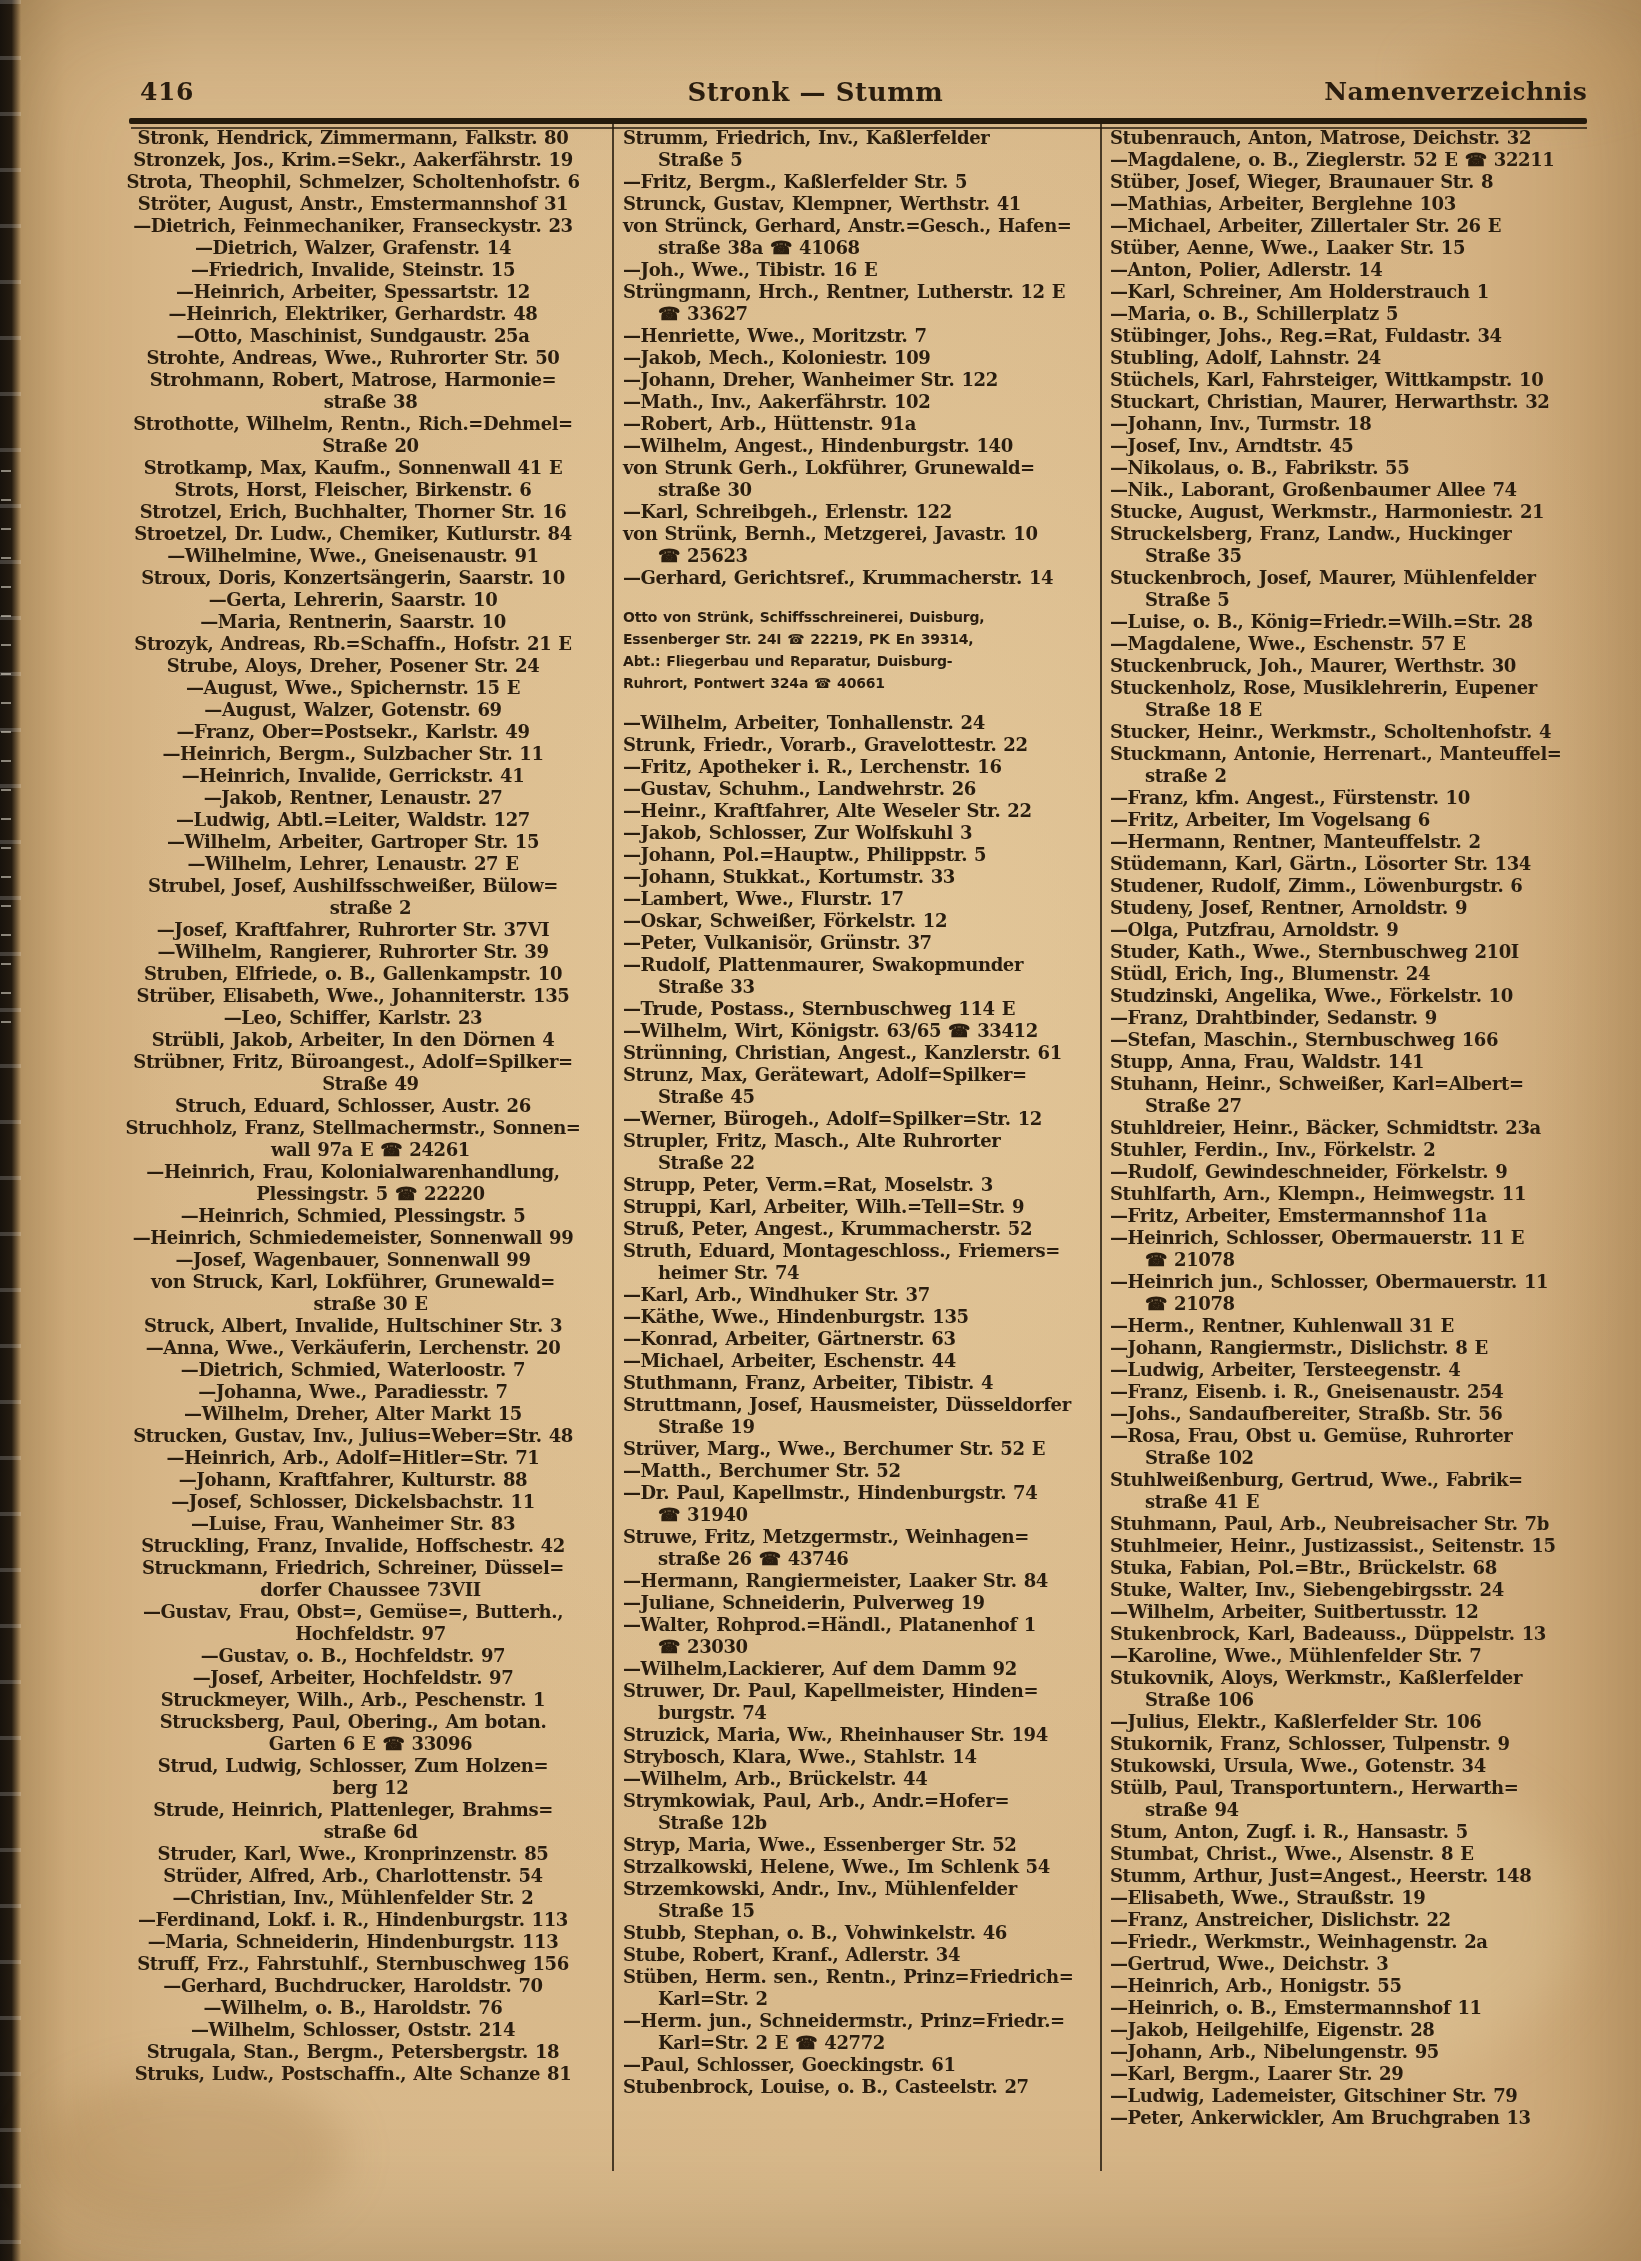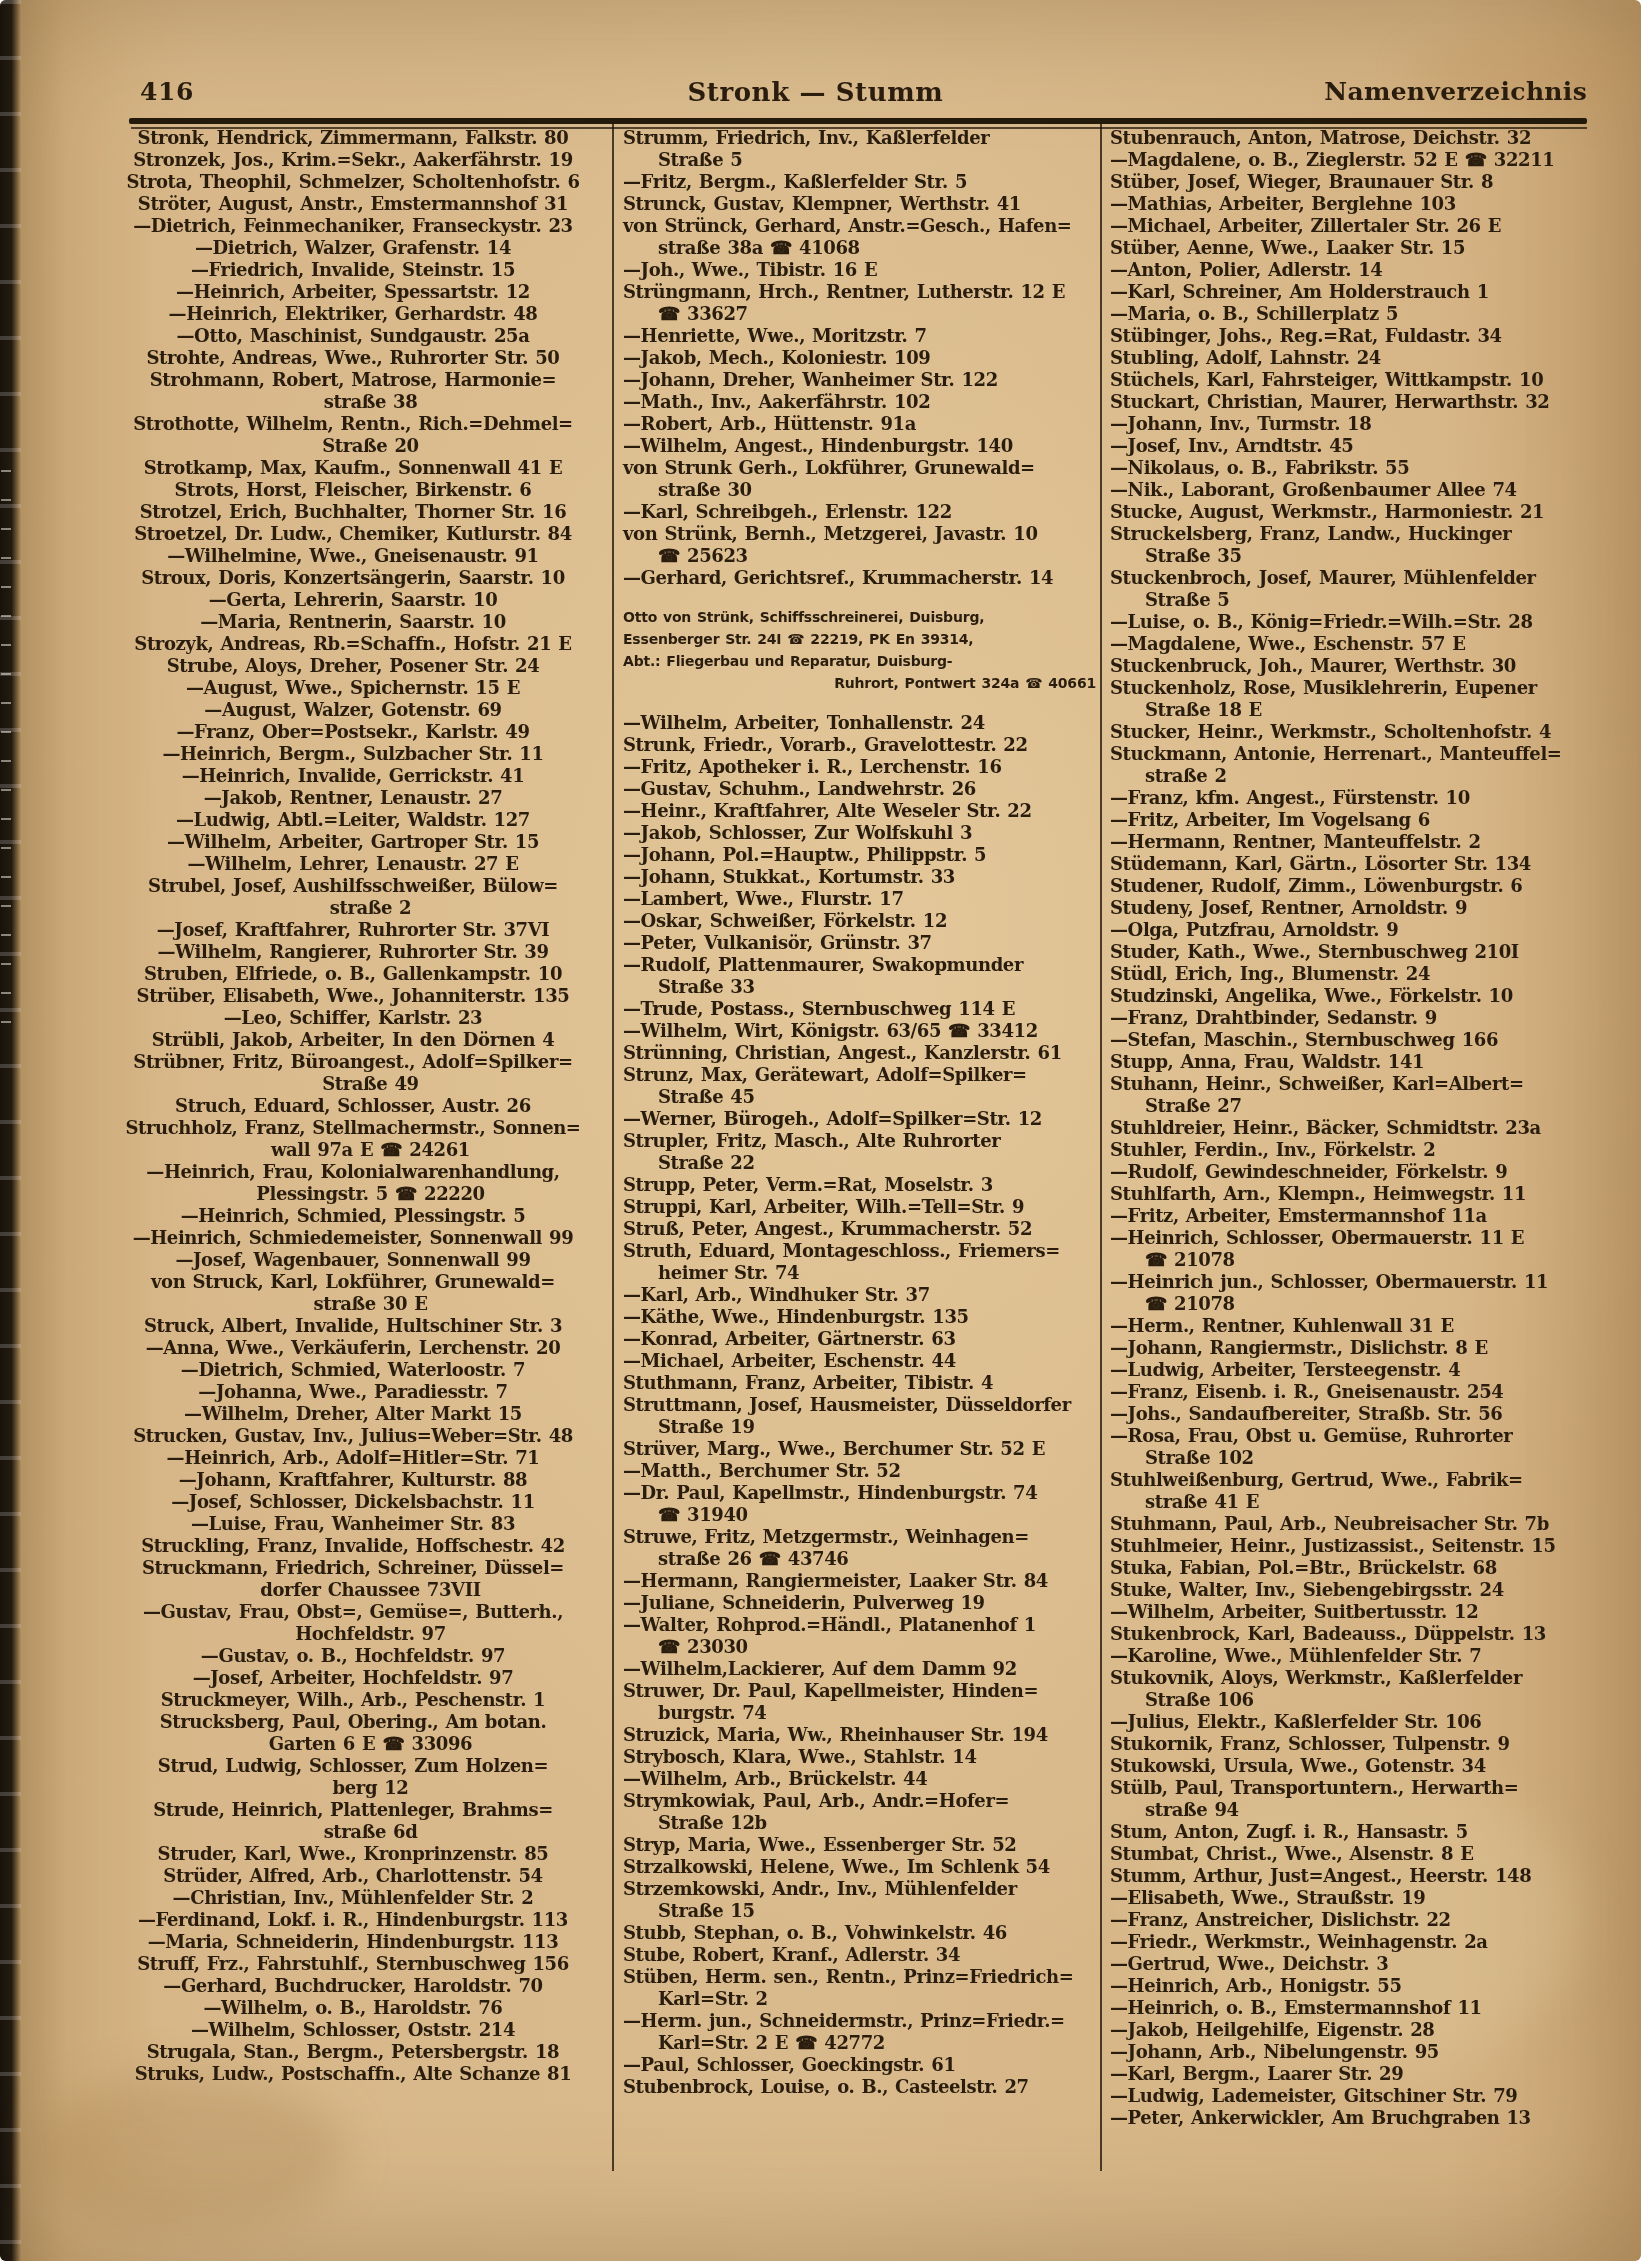--- a/index.html
+++ b/index.html
@@ -14,7 +14,6 @@
     overflow:hidden;
     font-family:"DejaVu Serif", serif;
     color:#2a1d0e;
-    border-radius:6px;
   }
   
   .binding{

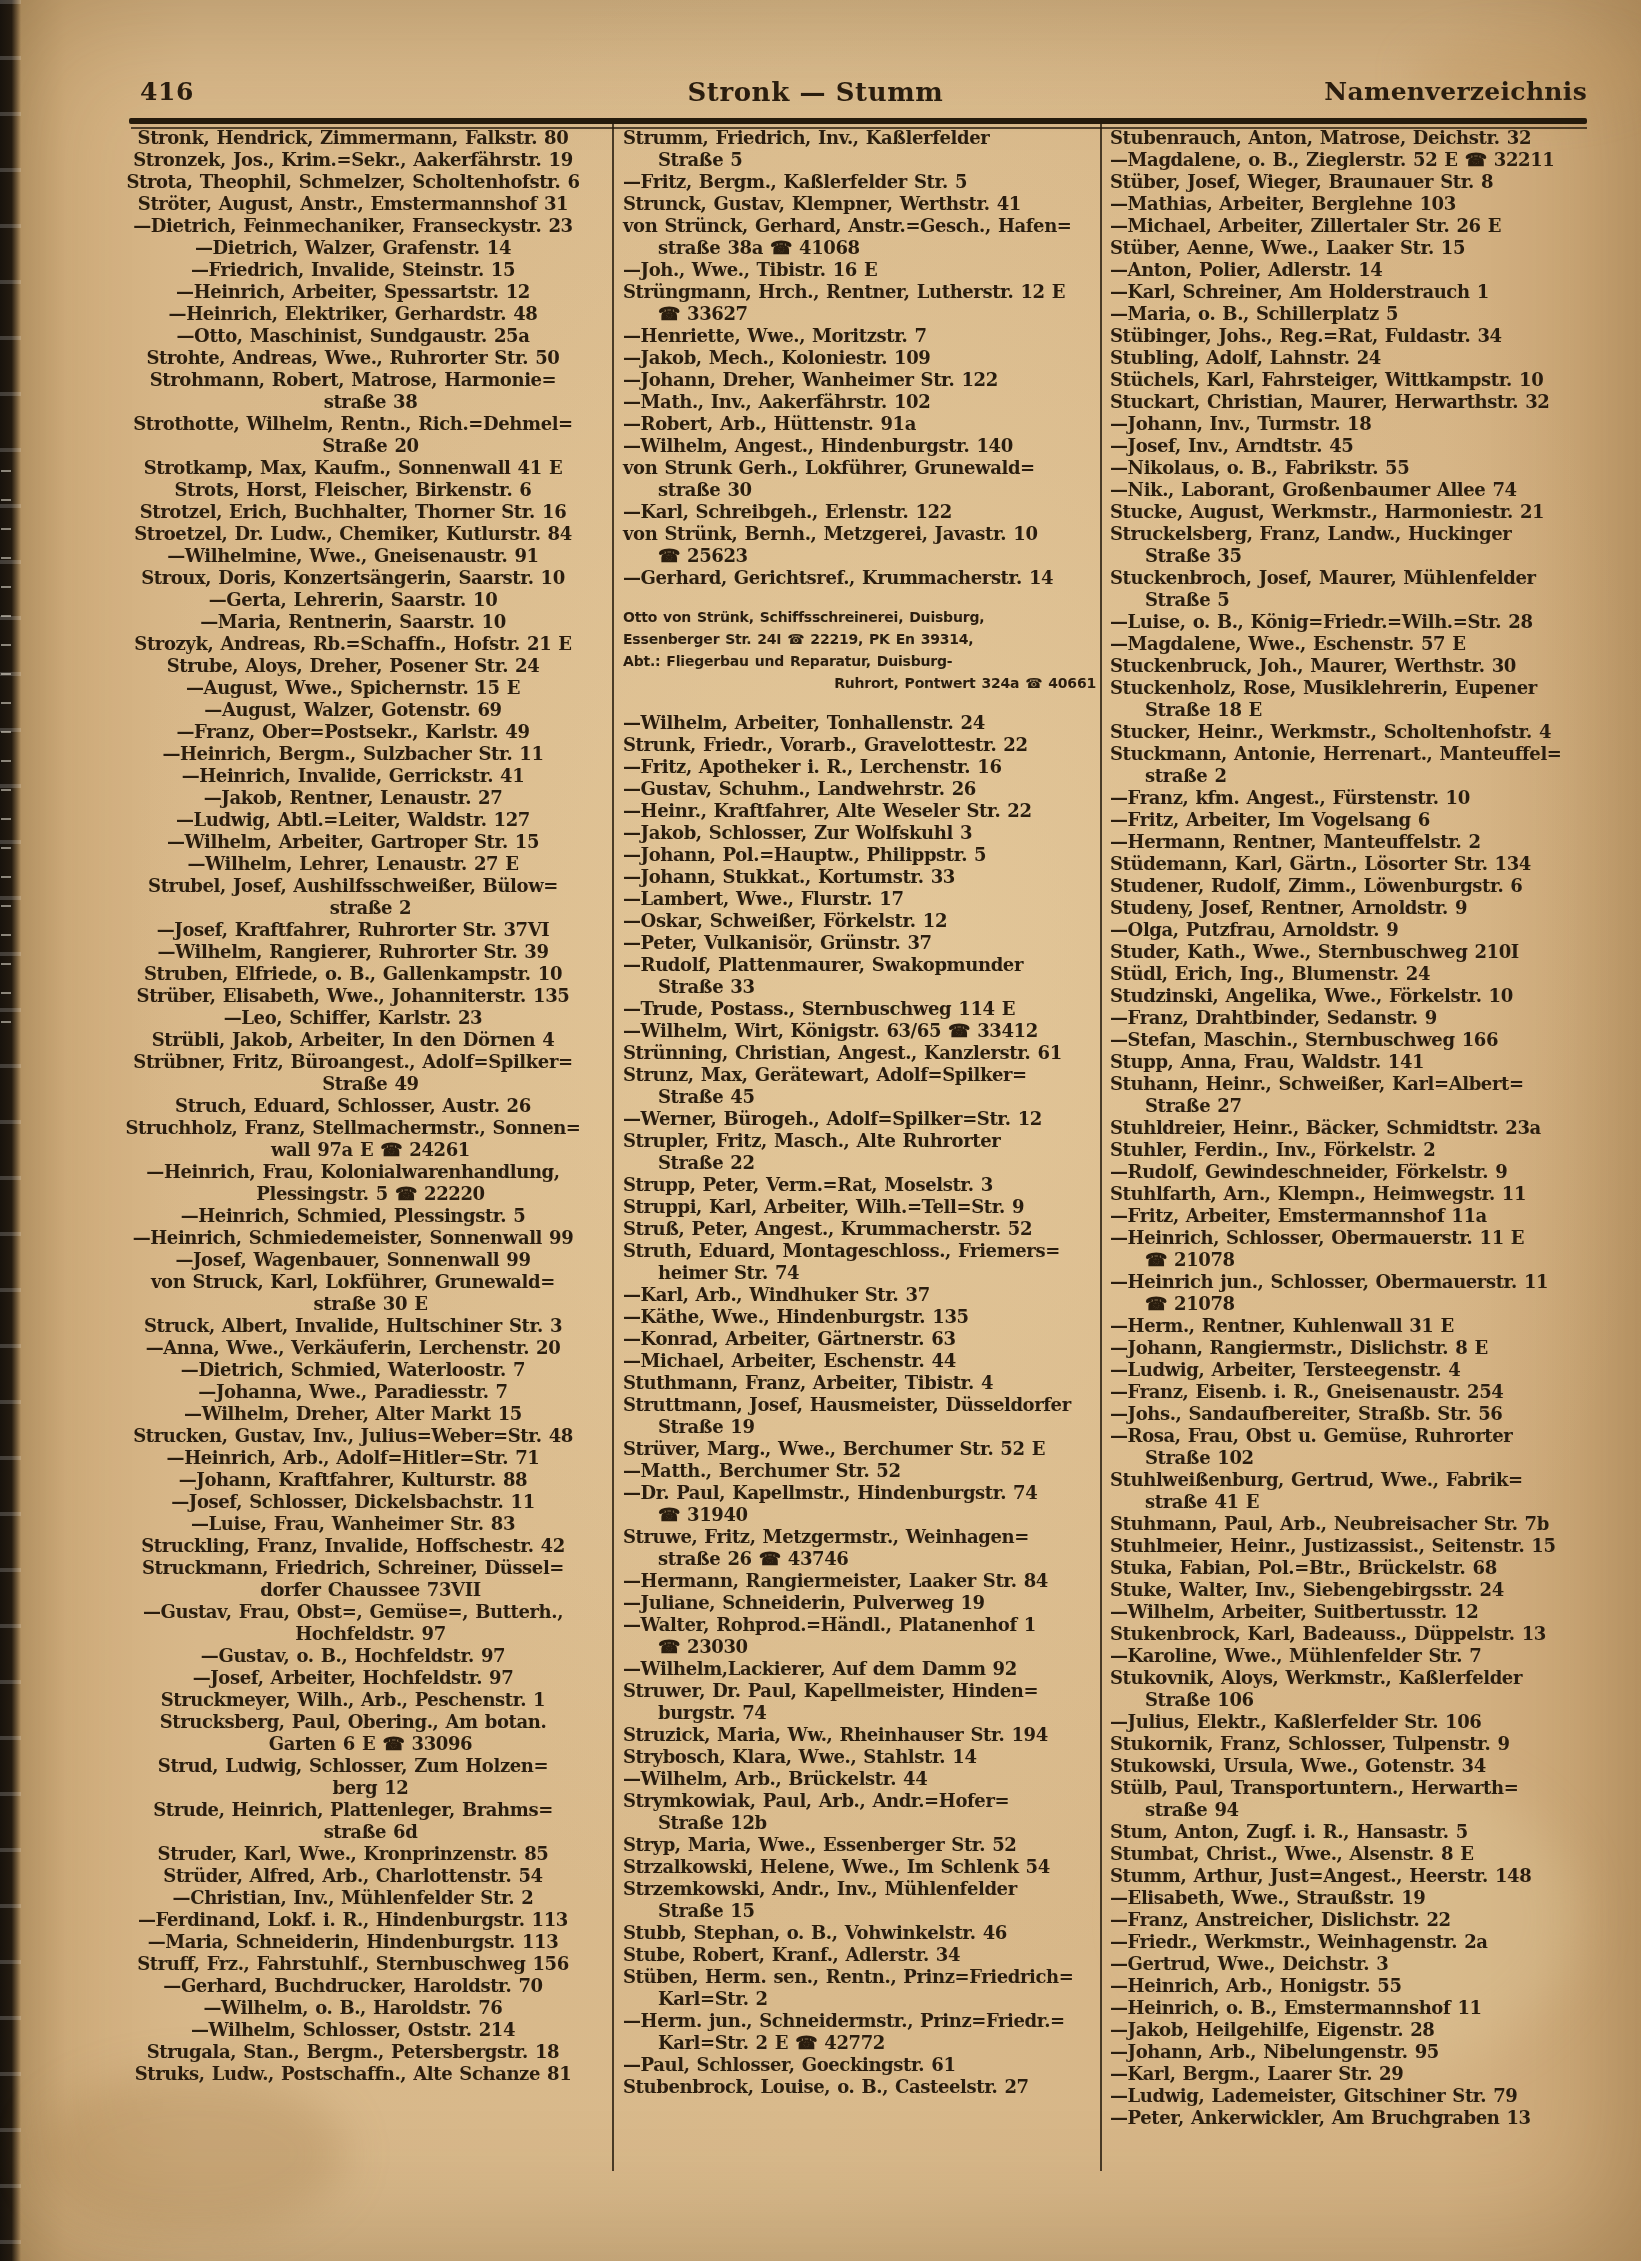--- a/index.html
+++ b/index.html
@@ -49,7 +49,7 @@
   .line.ad{font-family:"DejaVu Sans", sans-serif;font-size:14px;letter-spacing:-0.2px;}
   .line.ad-first{margin-top:17.3px;}
   .line.ad-last{margin-bottom:17.3px;}
-  .line.ad-center{text-align:right;white-space:normal;}
+  .line.ad-center{text-align:left;white-space:normal;}
   
   .stain{position:absolute;border-radius:50%;pointer-events:none;}
   .s1{left:1411px;top:37px;width:235px;height:74px;background:rgba(190,150,95,.35);filter:blur(18.6px);}

